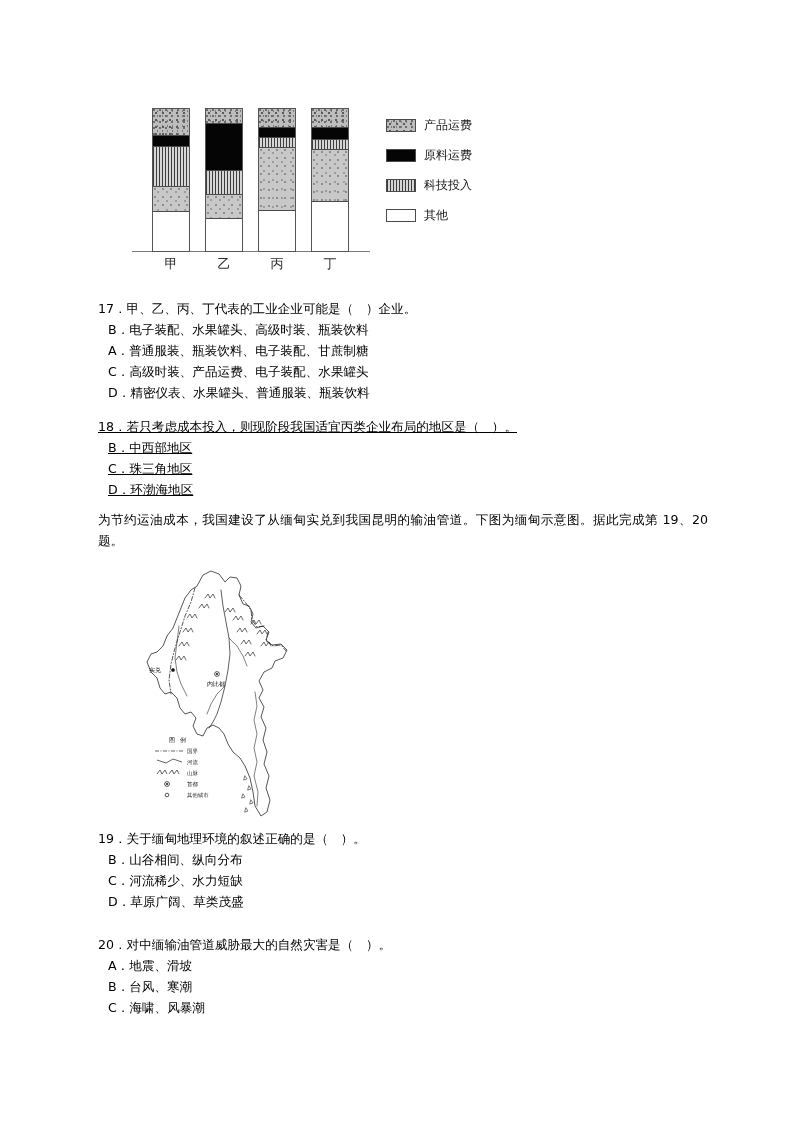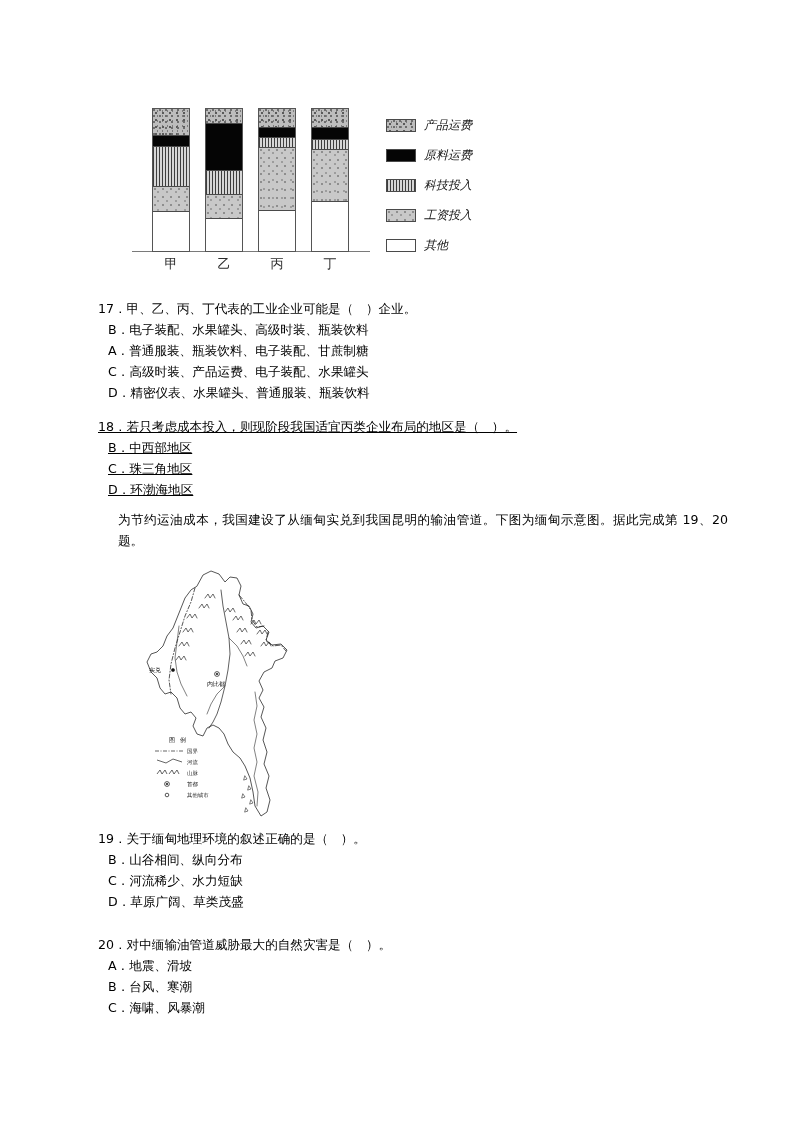--- a/index.html
+++ b/index.html
@@ -140,7 +140,6 @@
     font-family: "DejaVu Sans", sans-serif;
     white-space: nowrap;
     color: #141414;
-    font-style: italic;
   }
 
   

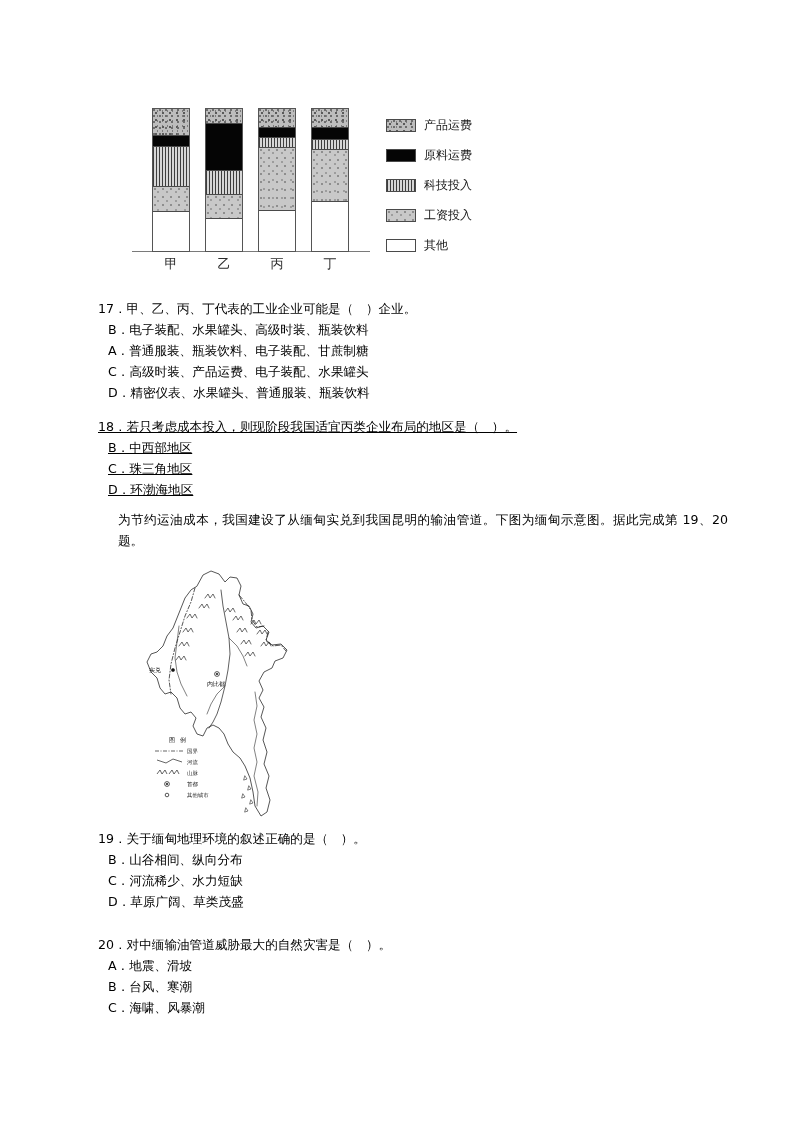--- a/index.html
+++ b/index.html
@@ -259,10 +259,6 @@
       <div class="legend-row">
         <span class="legend-swatch fill-tech"></span>
         <span class="legend-text">科技投入</span>
-      </div>
-      <div class="legend-row">
-        <span class="legend-swatch fill-wage"></span>
-        <span class="legend-text">工资投入</span>
       </div>
       <div class="legend-row">
         <span class="legend-swatch fill-other"></span>

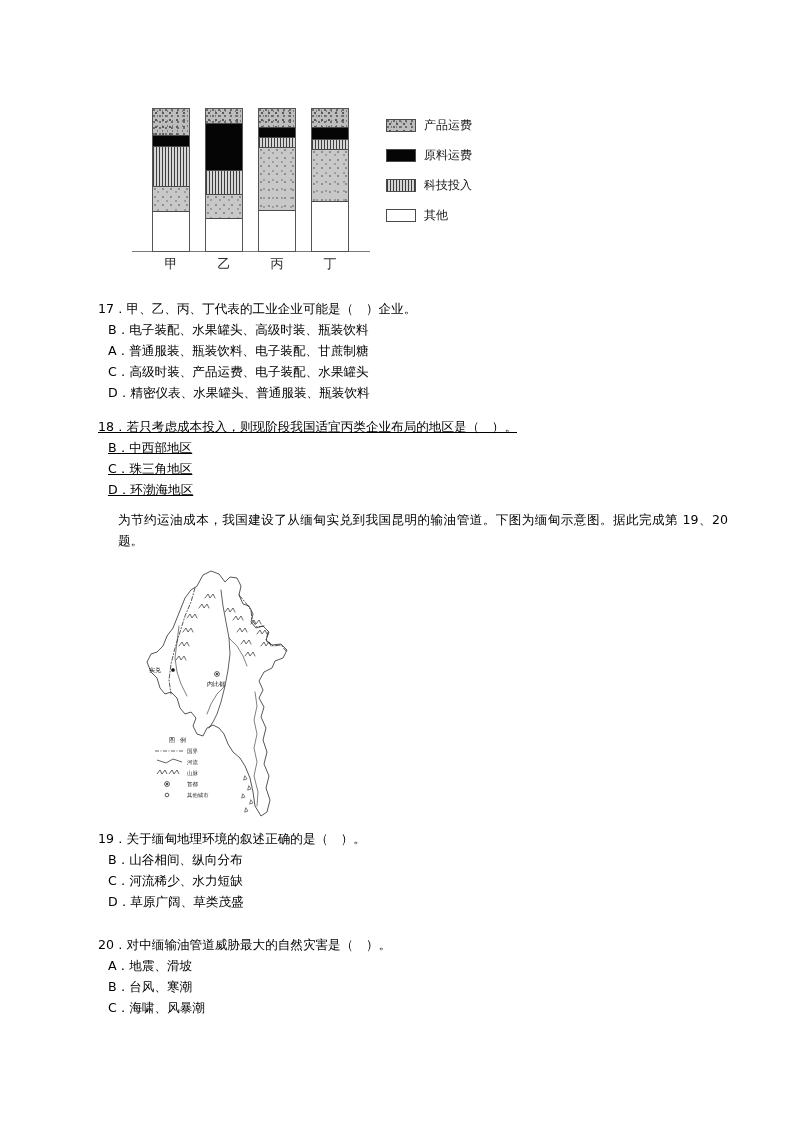--- a/index.html
+++ b/index.html
@@ -173,7 +173,7 @@
 
   #q17-block { top: 298px; }
   #q18-block { top: 416px; text-decoration: underline; }
-  #intro-para { top: 509px; margin-left: 20px; }
+  #intro-para { top: 509px; }
   #q19-block  { top: 828px; }
   #q20-block  { top: 934px; }
 

